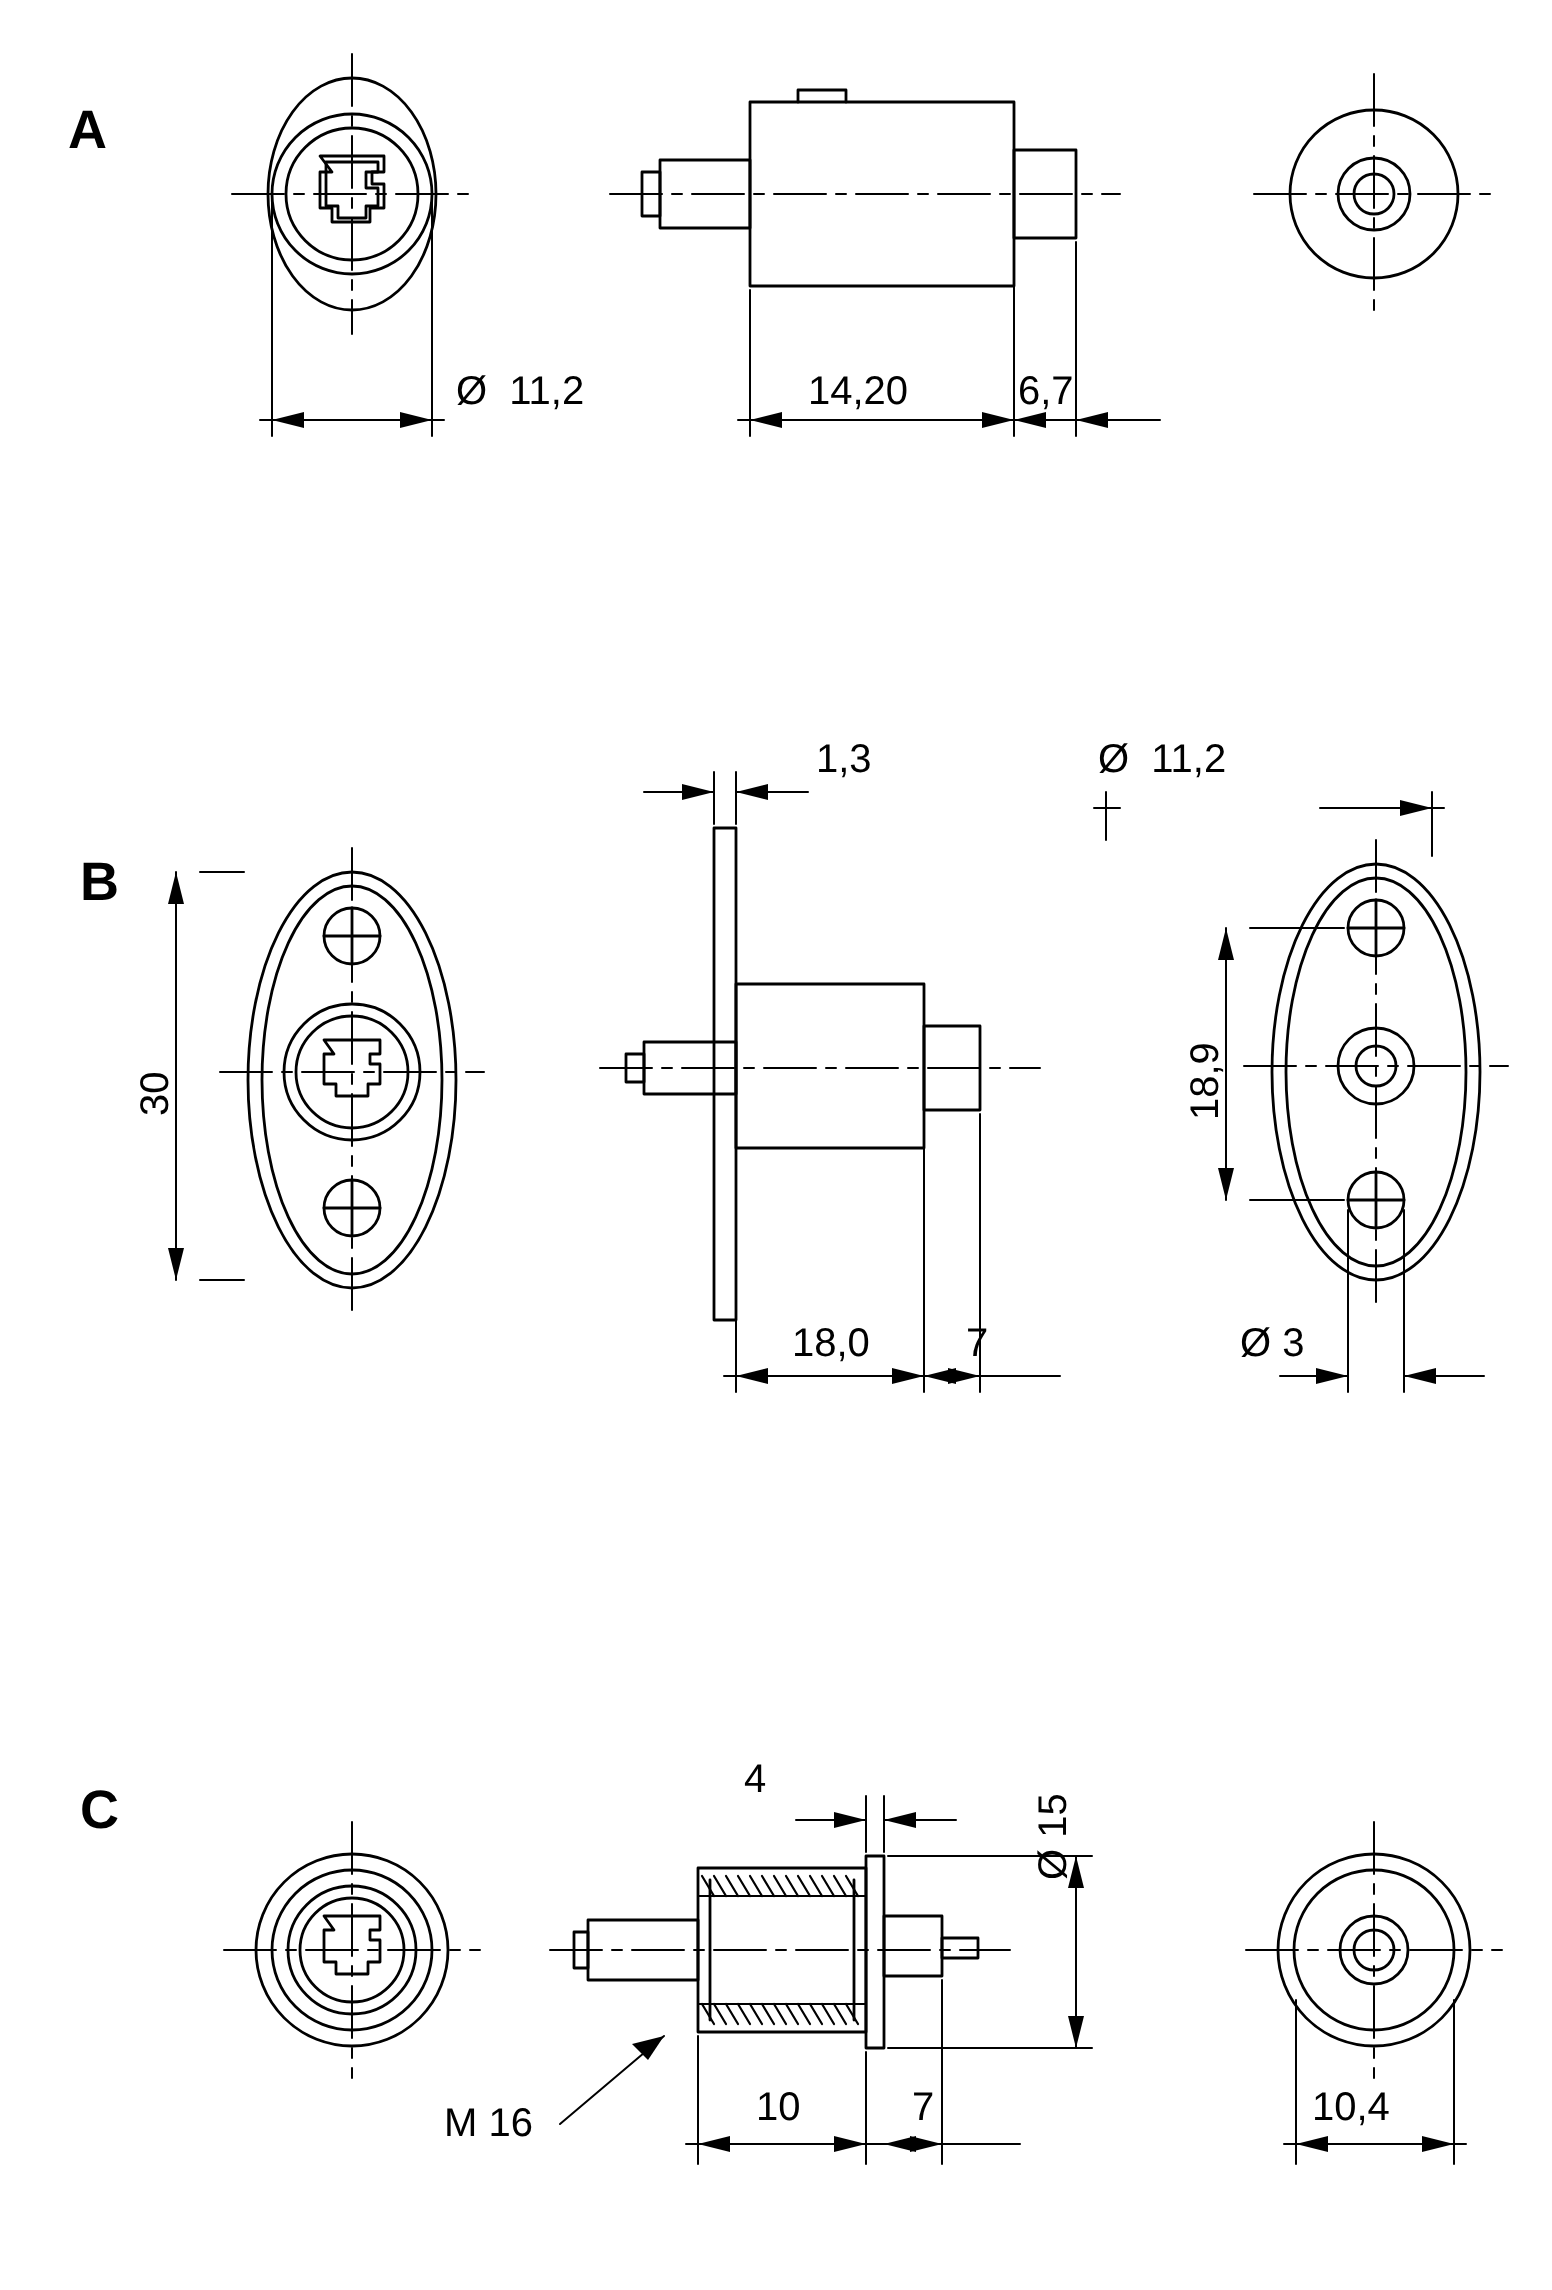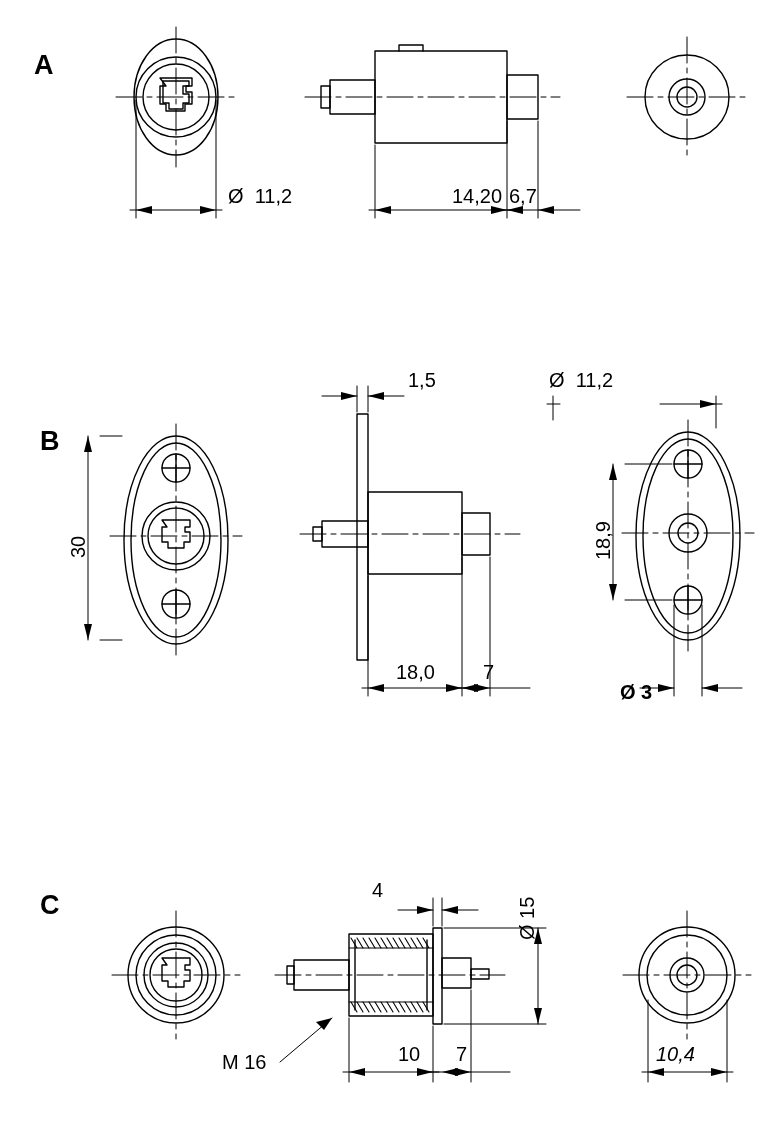--- a/index.html
+++ b/index.html
@@ -332,7 +332,7 @@
   <div class="lbl section-letter" style="left:40px; top:892px;">C</div>
 
   <div class="lbl dim" style="left:228px; top:186px;">Ø  11,2</div>
-  <div class="lbl dim" style="left:404px; top:186px;margin-left:48px;">14,20</div>
+  <div class="lbl dim" style="left:404px; top:186px;">14,20</div>
   <div class="lbl dim" style="left:509px; top:186px;text-align:center;">6,7</div>
 
   <div class="lbl dim rot90" style="left:68px; top:558px;">30</div>

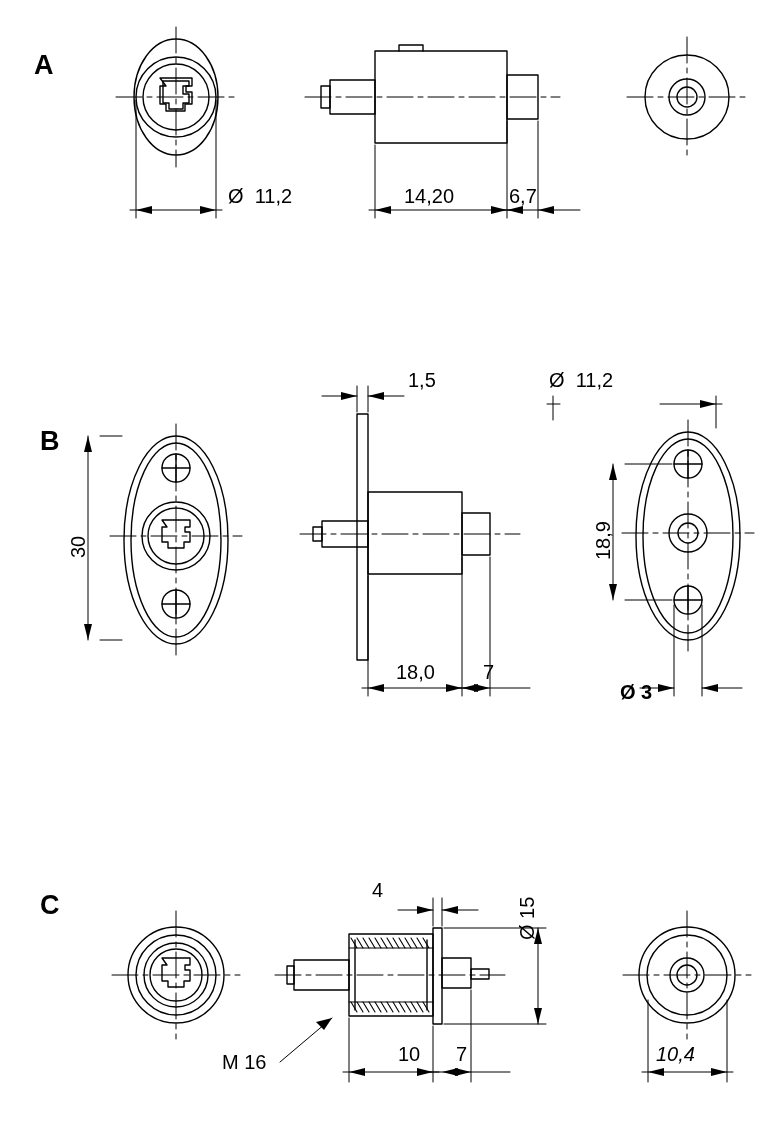--- a/index.html
+++ b/index.html
@@ -336,7 +336,7 @@
   <div class="lbl dim" style="left:509px; top:186px;text-align:center;">6,7</div>
 
   <div class="lbl dim rot90" style="left:68px; top:558px;">30</div>
-  <div class="lbl dim" style="left:408px; top:370px;">1,5</div>
+  <div class="lbl dim" style="left:408px; top:370px;">1,3</div>
   <div class="lbl dim" style="left:549px; top:370px;">Ø  11,2</div>
   <div class="lbl dim rot90" style="left:593px; top:560px;">18,9</div>
   <div class="lbl dim" style="left:396px; top:662px;">18,0</div>

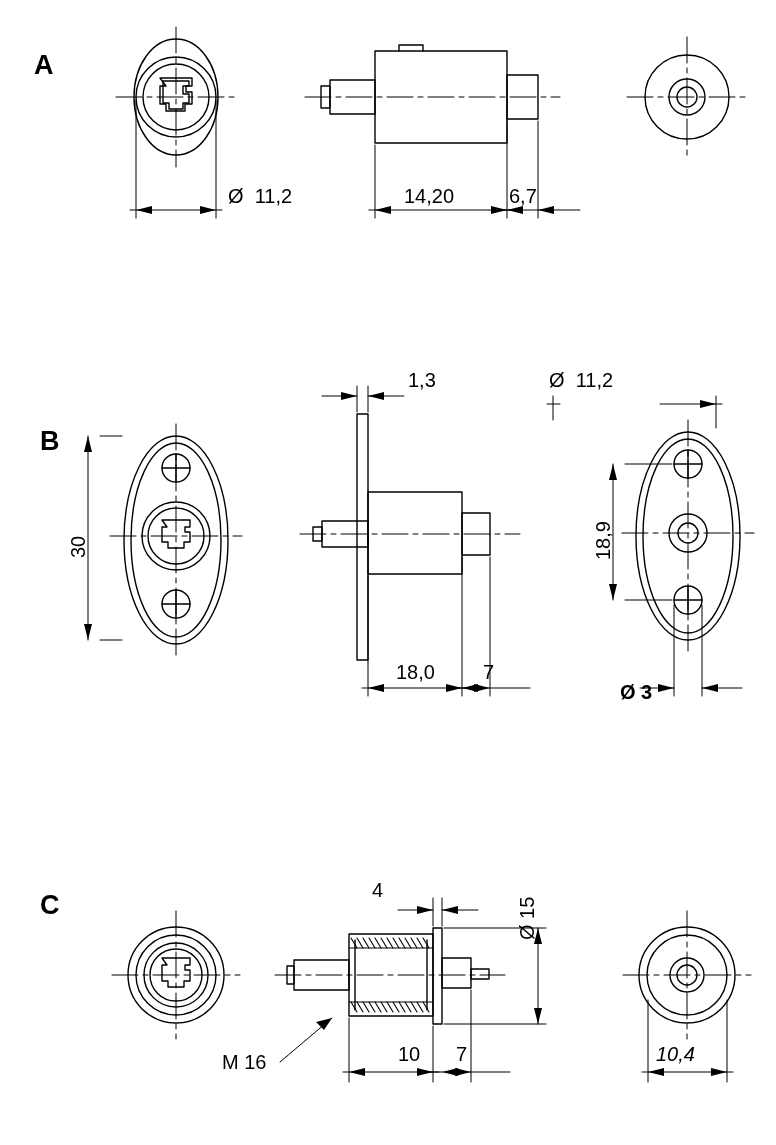--- a/index.html
+++ b/index.html
@@ -341,7 +341,7 @@
   <div class="lbl dim rot90" style="left:593px; top:560px;">18,9</div>
   <div class="lbl dim" style="left:396px; top:662px;">18,0</div>
   <div class="lbl dim" style="left:483px; top:662px;">7</div>
-  <div class="lbl dim" style="left:620px; top:682px;font-weight:bold;">Ø 3</div>
+  <div class="lbl dim" style="left:620px; top:662px;">Ø 3</div>
 
   <div class="lbl dim" style="left:372px; top:880px;">4</div>
   <div class="lbl dim rot90" style="left:517px; top:940px;">Ø 15</div>

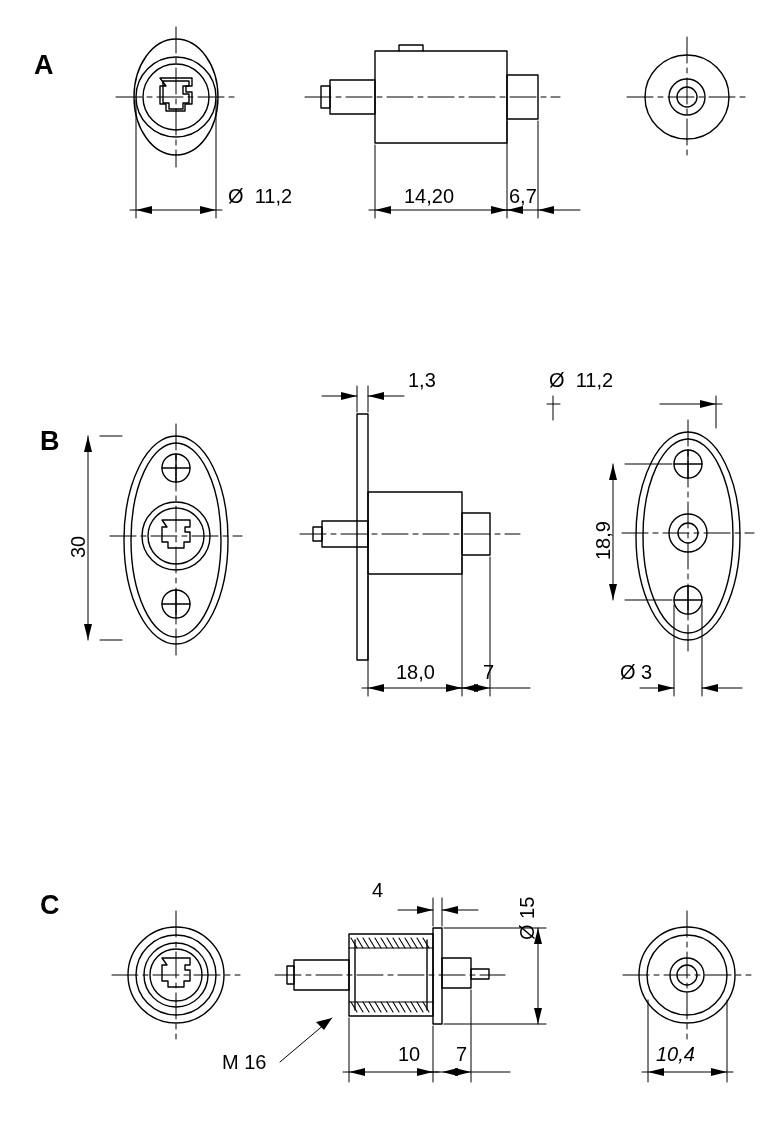--- a/index.html
+++ b/index.html
@@ -346,7 +346,7 @@
   <div class="lbl dim" style="left:372px; top:880px;">4</div>
   <div class="lbl dim rot90" style="left:517px; top:940px;">Ø 15</div>
   <div class="lbl dim" style="left:222px; top:1052px;">M 16</div>
-  <div class="lbl dim" style="left:378px; top:1044px;margin-left:20px;">10</div>
+  <div class="lbl dim" style="left:378px; top:1044px;">10</div>
   <div class="lbl dim" style="left:456px; top:1044px;">7</div>
   <div class="lbl dim" style="left:656px; top:1044px;font-style:italic;">10,4</div>
 

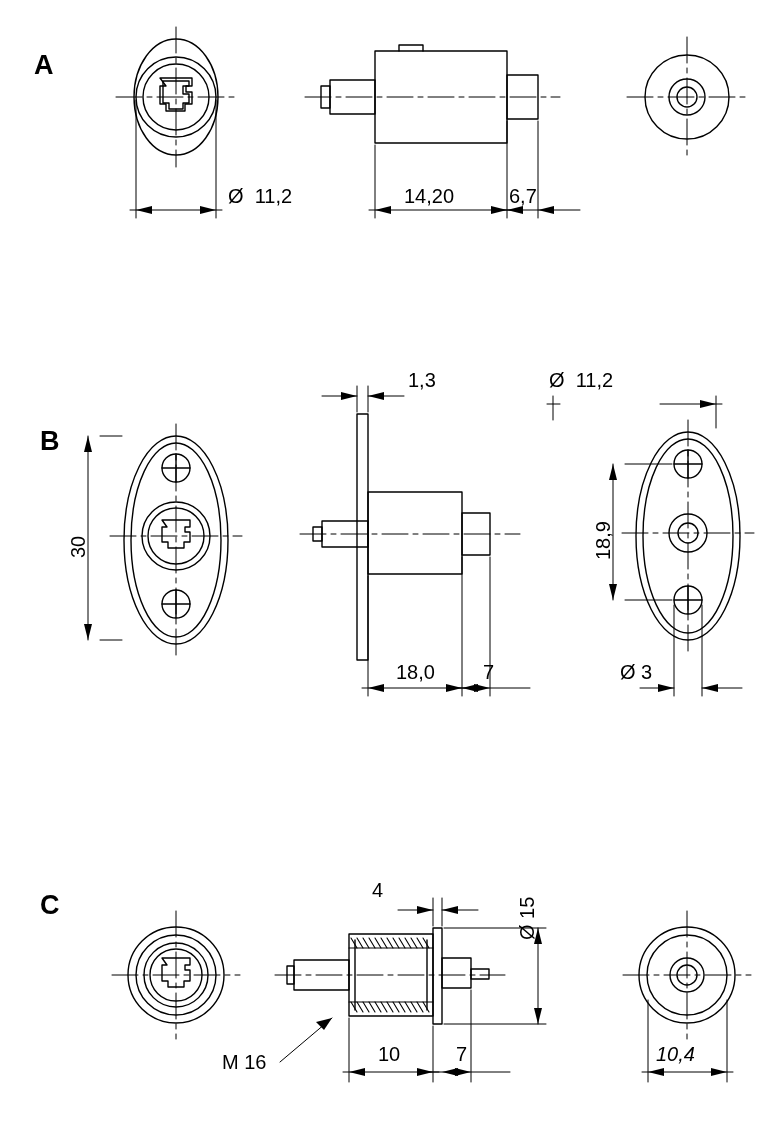--- a/index.html
+++ b/index.html
@@ -348,7 +348,7 @@
   <div class="lbl dim" style="left:222px; top:1052px;">M 16</div>
   <div class="lbl dim" style="left:378px; top:1044px;">10</div>
   <div class="lbl dim" style="left:456px; top:1044px;">7</div>
-  <div class="lbl dim" style="left:656px; top:1044px;font-style:italic;">10,4</div>
+  <div class="lbl dim" style="left:656px; top:1044px;">10,4</div>
 
 </div>
 

